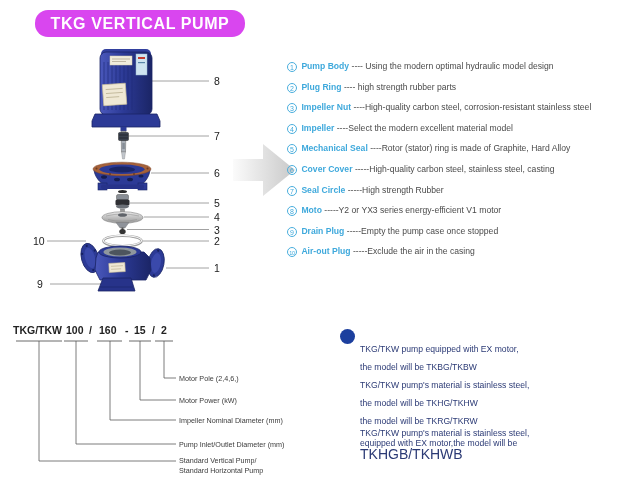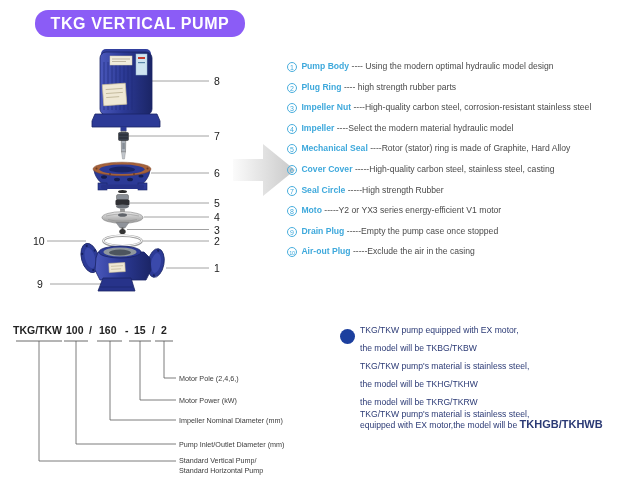--- a/index.html
+++ b/index.html
@@ -7,7 +7,7 @@
         font-family:"Liberation Sans",sans-serif;}
 
   
-  .banner{position:absolute;left:35px;top:10px;width:210px;height:27px;background:#8b5cf6;
+  .banner{position:absolute;left:35px;top:10px;width:210px;height:27px;background:#d946ef;
           border-radius:13px;display:flex;align-items:center;justify-content:center;}
   .banner span{color:#ffffff;font-weight:bold;font-size:16px;letter-spacing:.6px;}
 

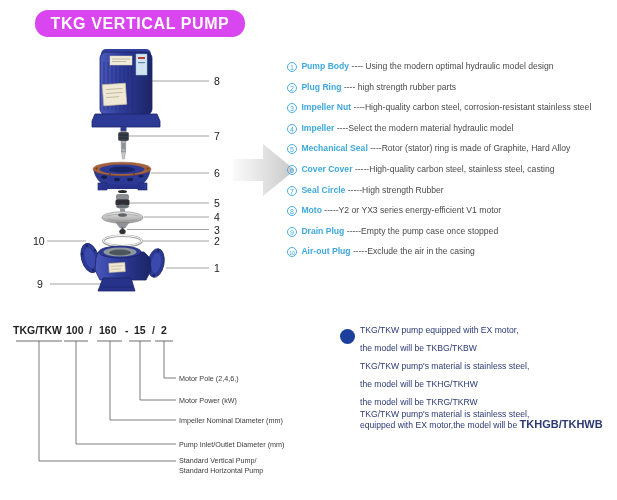--- a/index.html
+++ b/index.html
@@ -209,7 +209,7 @@
     <li><span class="pnum">1</span> <span class="pname">Pump Body</span> <span class="pdesc">---- Using the modern optimal hydraulic model design</span></li>
     <li><span class="pnum">2</span> <span class="pname">Plug Ring</span> <span class="pdesc">---- high strength rubber parts</span></li>
     <li><span class="pnum">3</span> <span class="pname">Impeller Nut</span> <span class="pdesc">----High-quality carbon steel, corrosion-resistant stainless steel</span></li>
-    <li><span class="pnum">4</span> <span class="pname">Impeller</span> <span class="pdesc">----Select the modern material hydraulic model</span></li>
+    <li><span class="pnum">4</span> <span class="pname">Impeller</span> <span class="pdesc">----Select the modern excellent material model</span></li>
     <li><span class="pnum">5</span> <span class="pname">Mechanical Seal</span> <span class="pdesc">----Rotor (stator) ring is made of Graphite, Hard Alloy</span></li>
     <li><span class="pnum">6</span> <span class="pname">Cover Cover</span> <span class="pdesc">-----High-quality carbon steel, stainless steel, casting</span></li>
     <li><span class="pnum">7</span> <span class="pname">Seal Circle</span> <span class="pdesc">-----High strength Rubber</span></li>

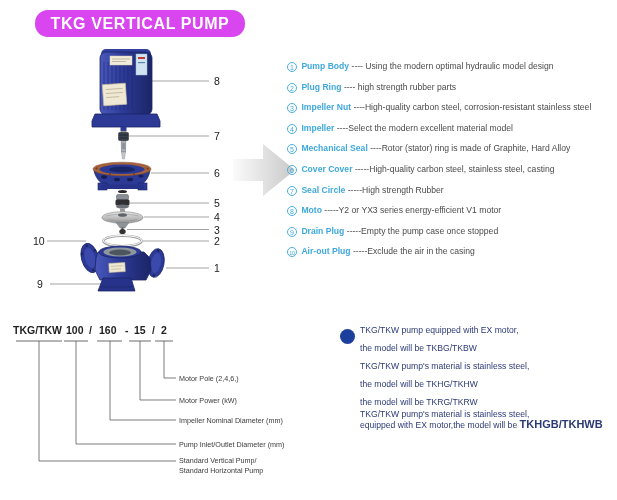--- a/index.html
+++ b/index.html
@@ -29,7 +29,7 @@
   
   .note-bullet{position:absolute;left:340px;top:329px;width:15px;height:15px;border-radius:50%;
                background:#1c3f9e;}
-  .notes{position:absolute;left:360px;top:325px;width:250px;color:#2b3a75;}
+  .notes{position:absolute;left:360px;top:344px;width:250px;color:#2b3a75;}
   .notes p{margin:0 0 7.5px 0;font-size:8.6px;line-height:10.5px;}
   .notes p.tight{margin-bottom:0;}
   .notes p.gap6{margin-bottom:1px;}

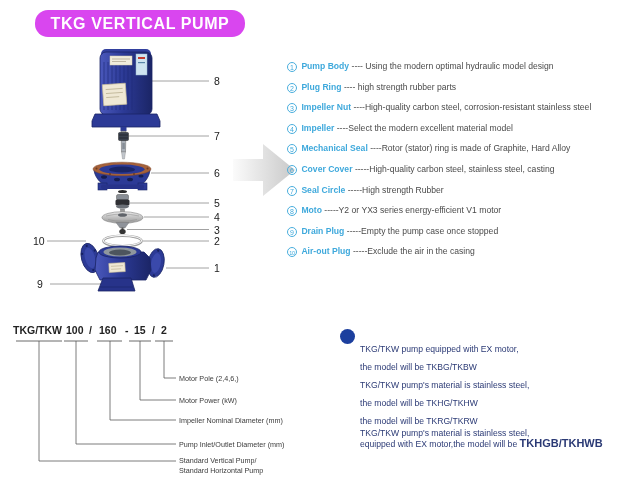--- a/index.html
+++ b/index.html
@@ -33,7 +33,7 @@
   .notes p{margin:0 0 7.5px 0;font-size:8.6px;line-height:10.5px;}
   .notes p.tight{margin-bottom:0;}
   .notes p.gap6{margin-bottom:1px;}
-  .notes .bigmodel{font-weight:bold;font-size:11px;}
+  .notes .bigmodel{font-weight:normal;font-size:14px;}
 
   text{font-family:"Liberation Sans",sans-serif;}
   .callout-num{font-size:10.5px;fill:#1a1a1a;}

